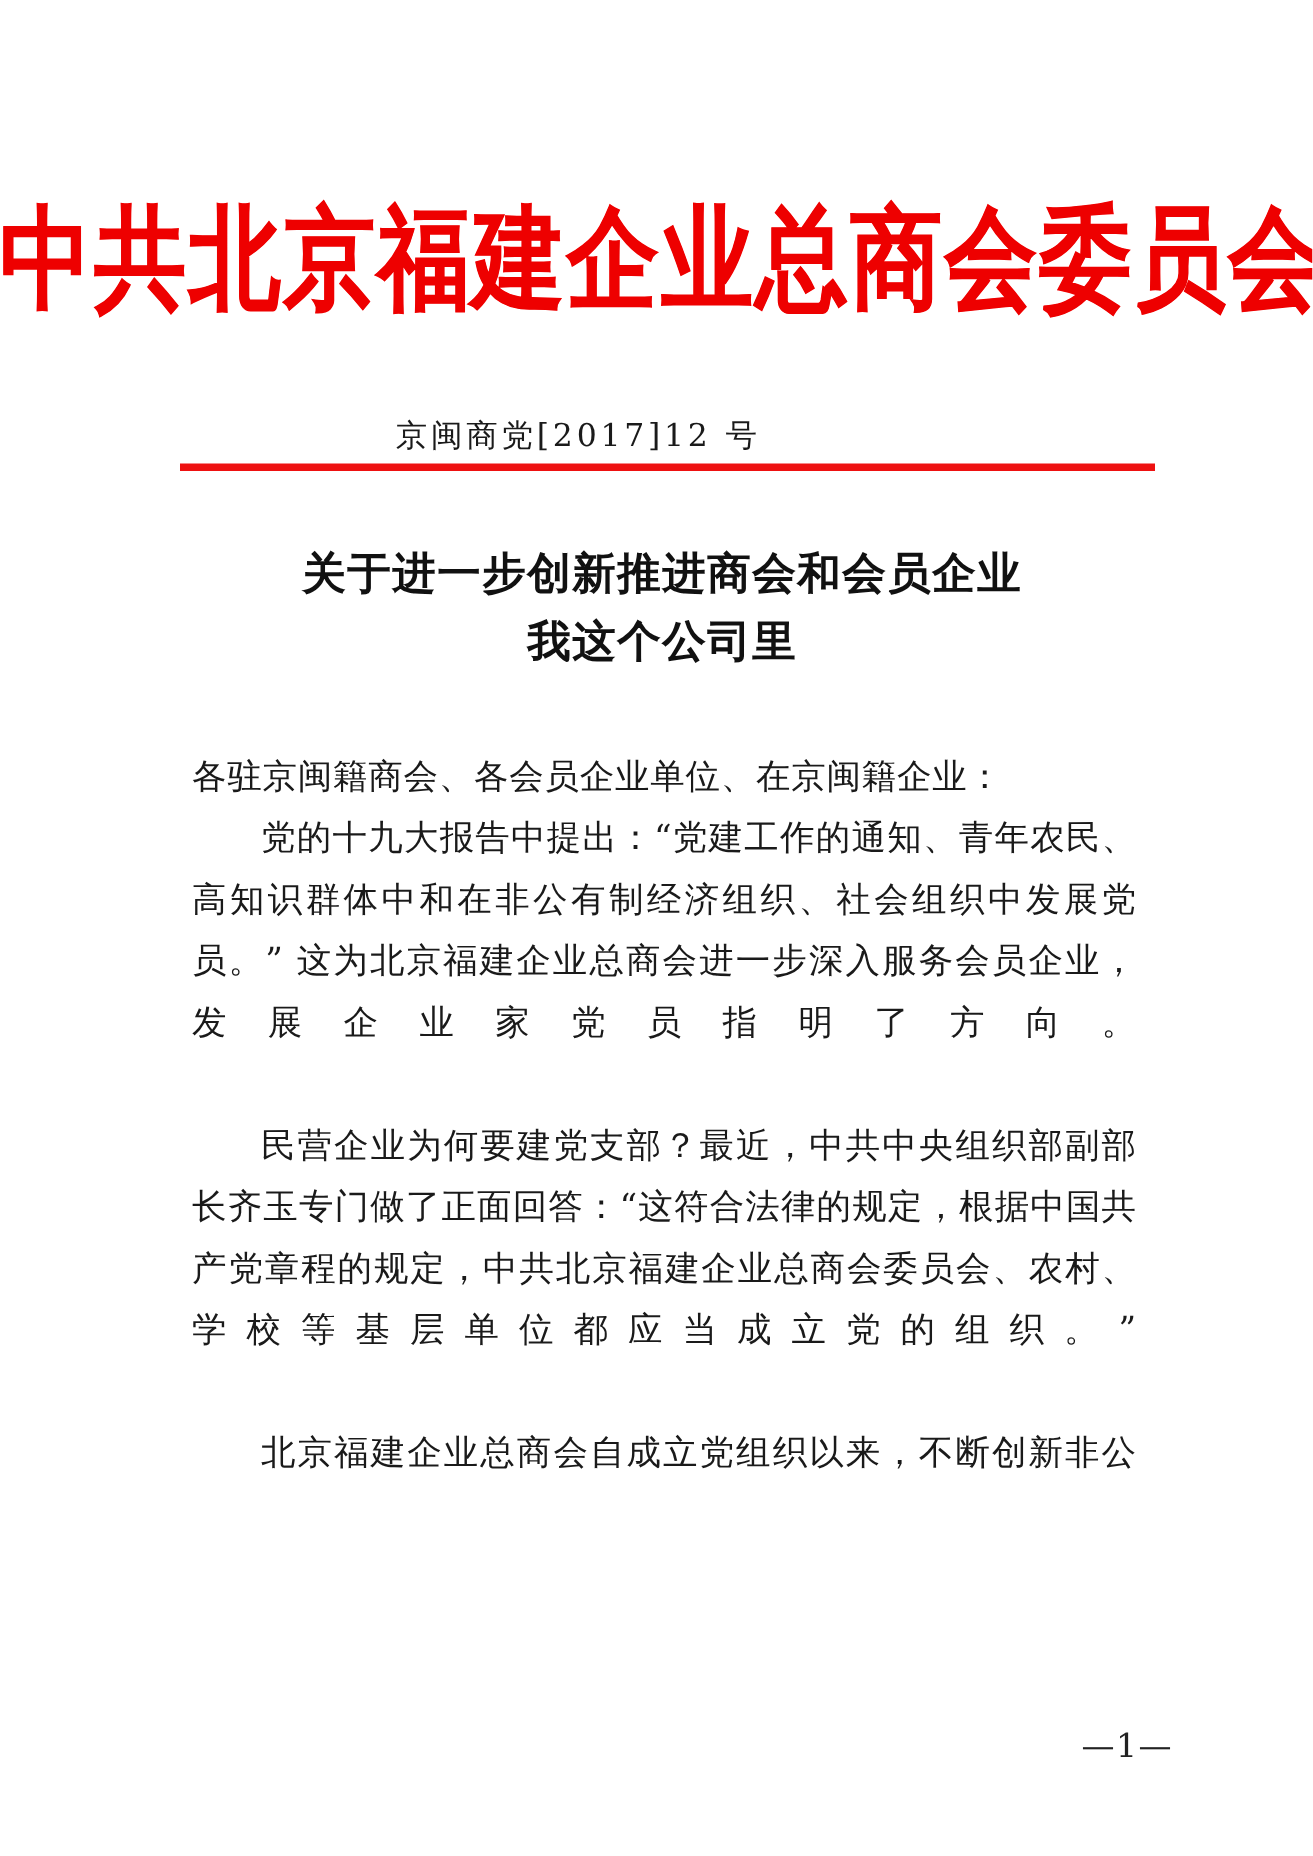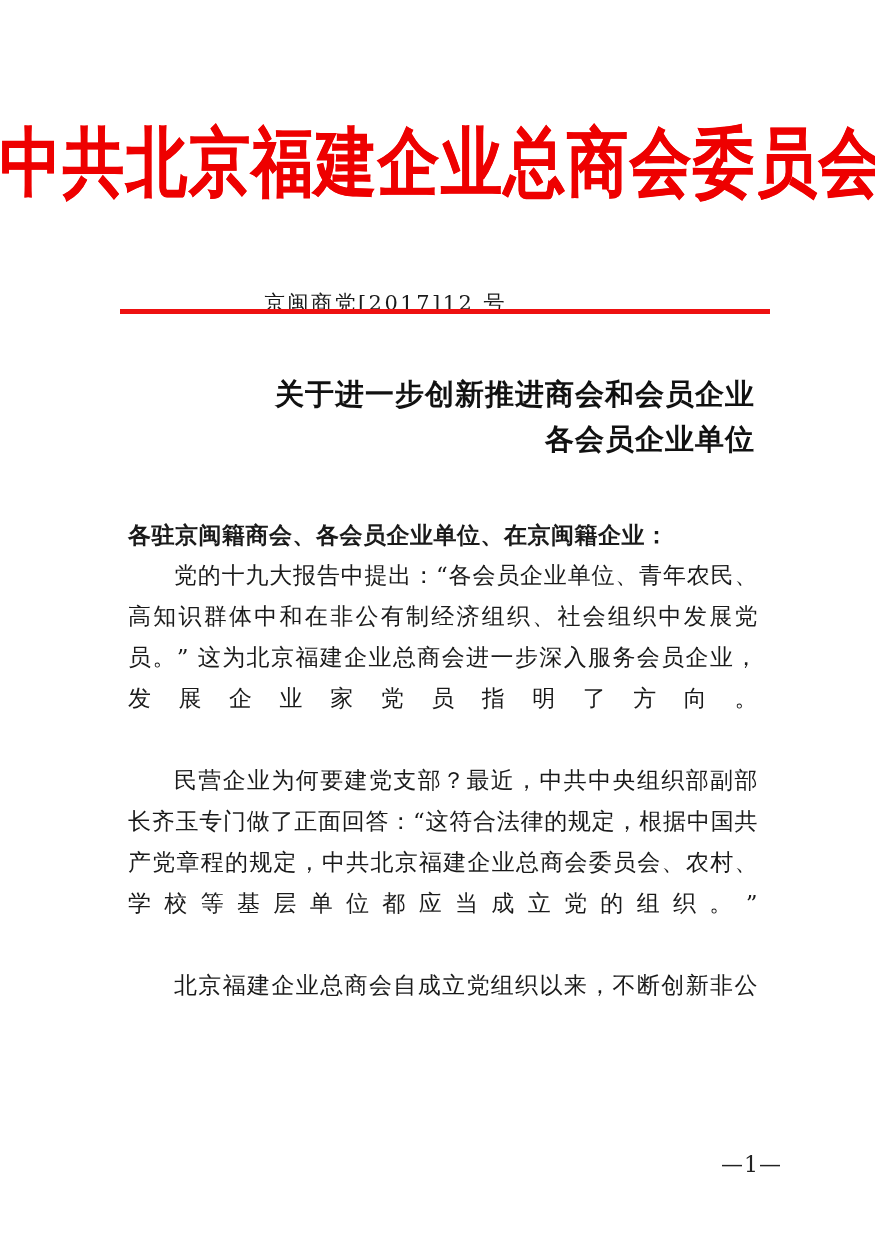--- a/index.html
+++ b/index.html
@@ -21,7 +21,7 @@
   .masthead {
     position: absolute;
     left: 0;
-    top: 125px;
+    top: 136px;
     width: 707px;
     text-align: center;
   }

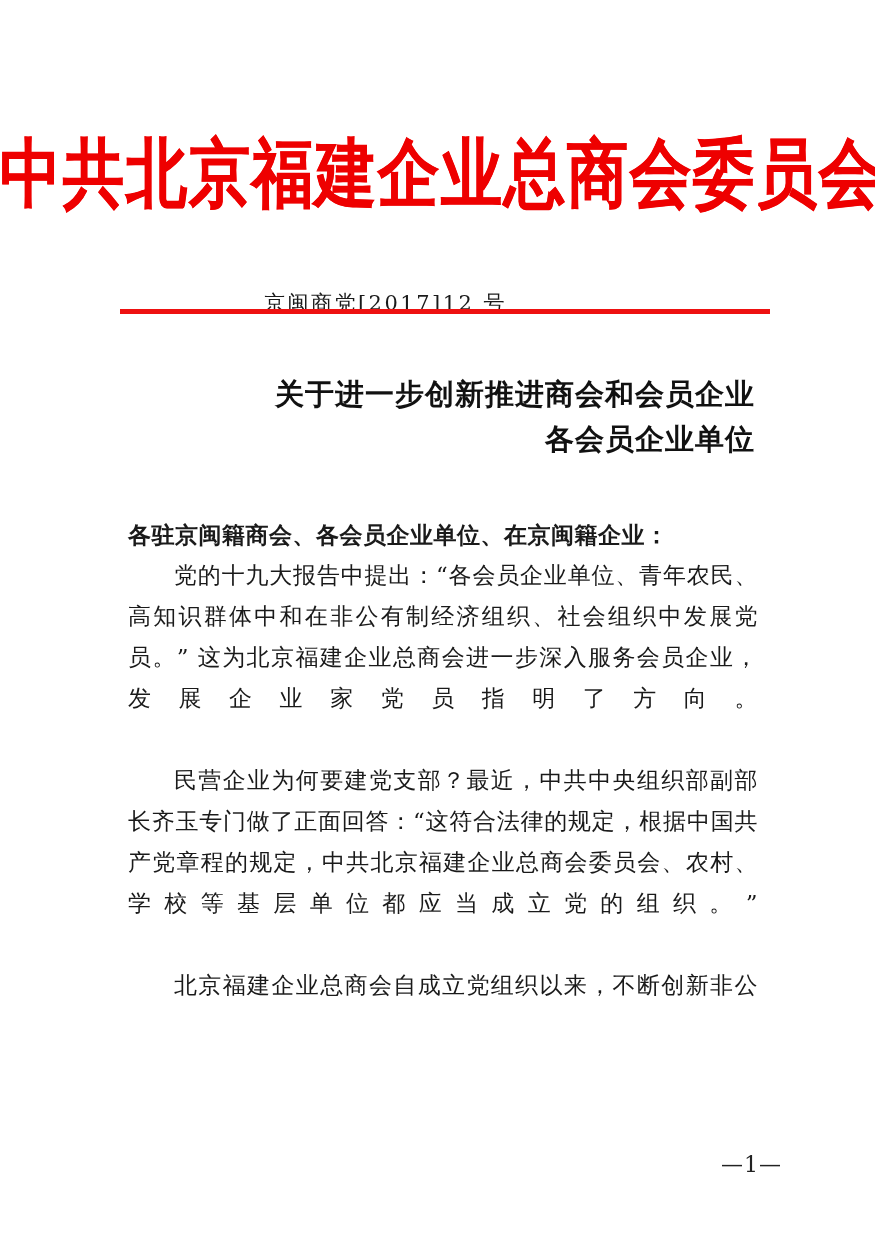--- a/index.html
+++ b/index.html
@@ -43,7 +43,7 @@
   .docnum-row {
     position: absolute;
     left: 0;
-    top: 289px;
+    top: 276px;
     width: 771px;
     text-align: center;
   }

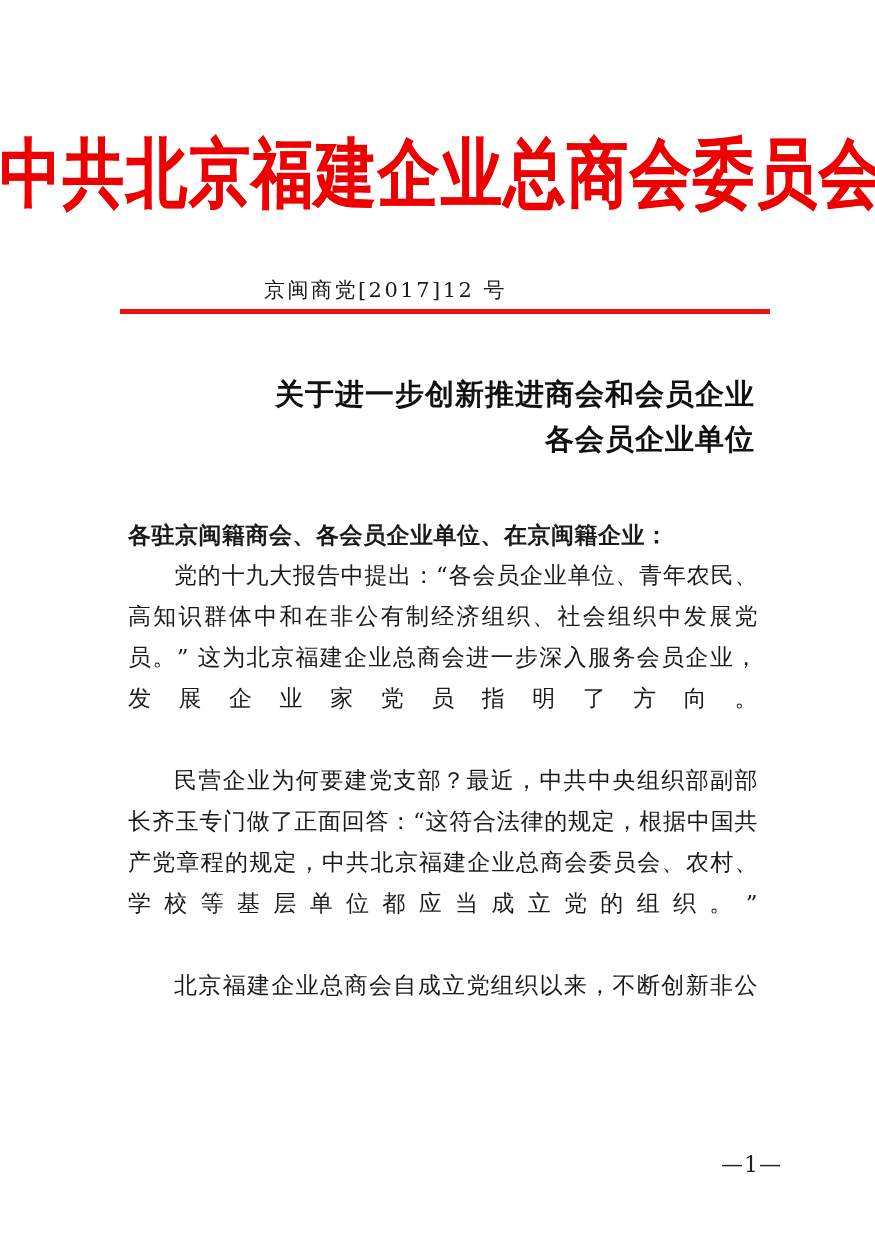--- a/index.html
+++ b/index.html
@@ -69,9 +69,9 @@
   .doc-title {
     position: absolute;
     left: 128px;
-    top: 372px;
+    top: 360px;
     width: 627px;
-    text-align: right;
+    text-align: center;
     font-family: "DejaVu Sans", sans-serif;
     font-weight: bold;
     font-size: 29px;

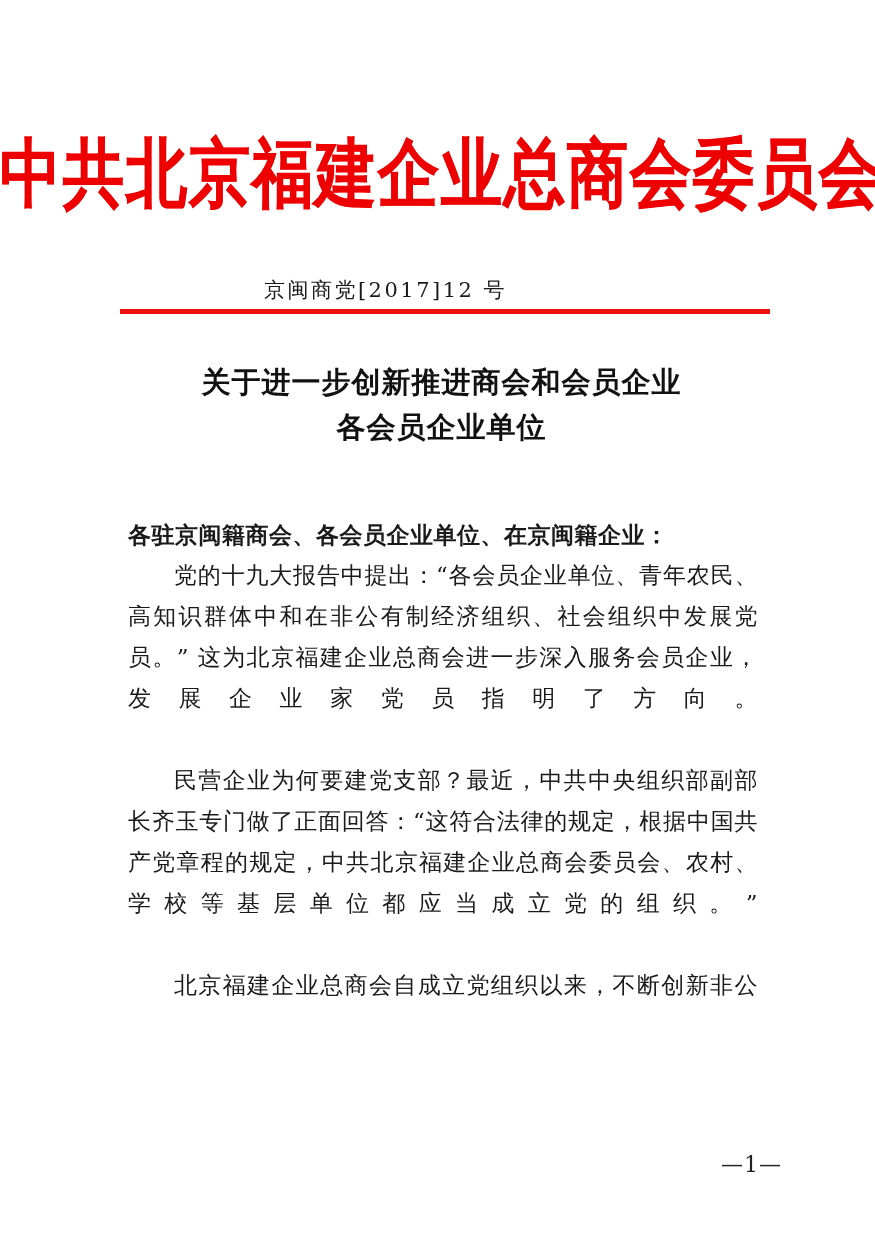--- a/index.html
+++ b/index.html
@@ -142,7 +142,7 @@
 
   <div class="doc-title">
     <span class="tline">关于进一步创新推进商会和会员企业</span>
-    <span class="tline">各会员企业单位</span>
+    <span class="tline">我这个公司里</span>
   </div>
 
   <div class="body-block">

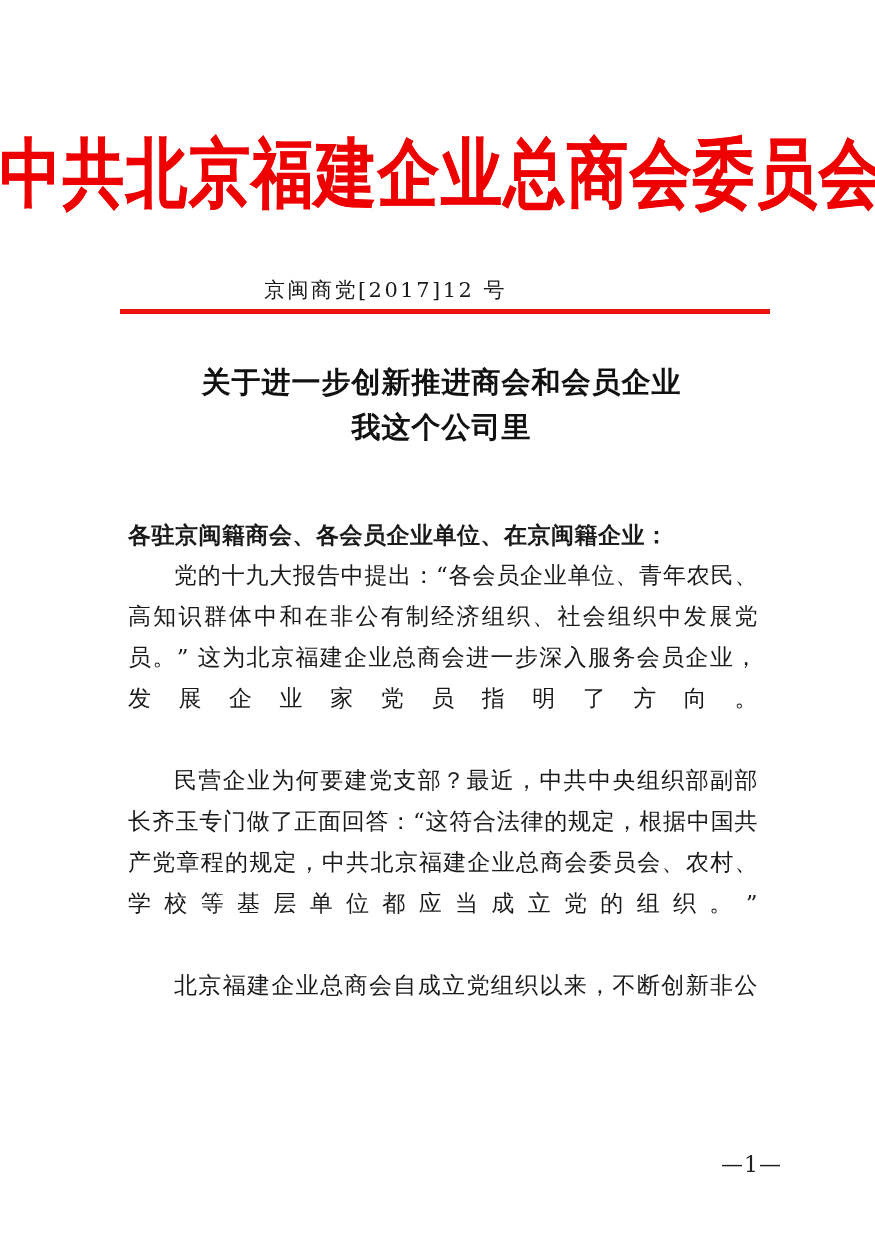--- a/index.html
+++ b/index.html
@@ -95,8 +95,8 @@
   }
 
   .salutation {
-    font-weight: bold;
-    margin: 16px 0 0 0;
+    font-weight: normal;
+    margin: 0 0 0 0;
     letter-spacing: 0.5px;
   }
 

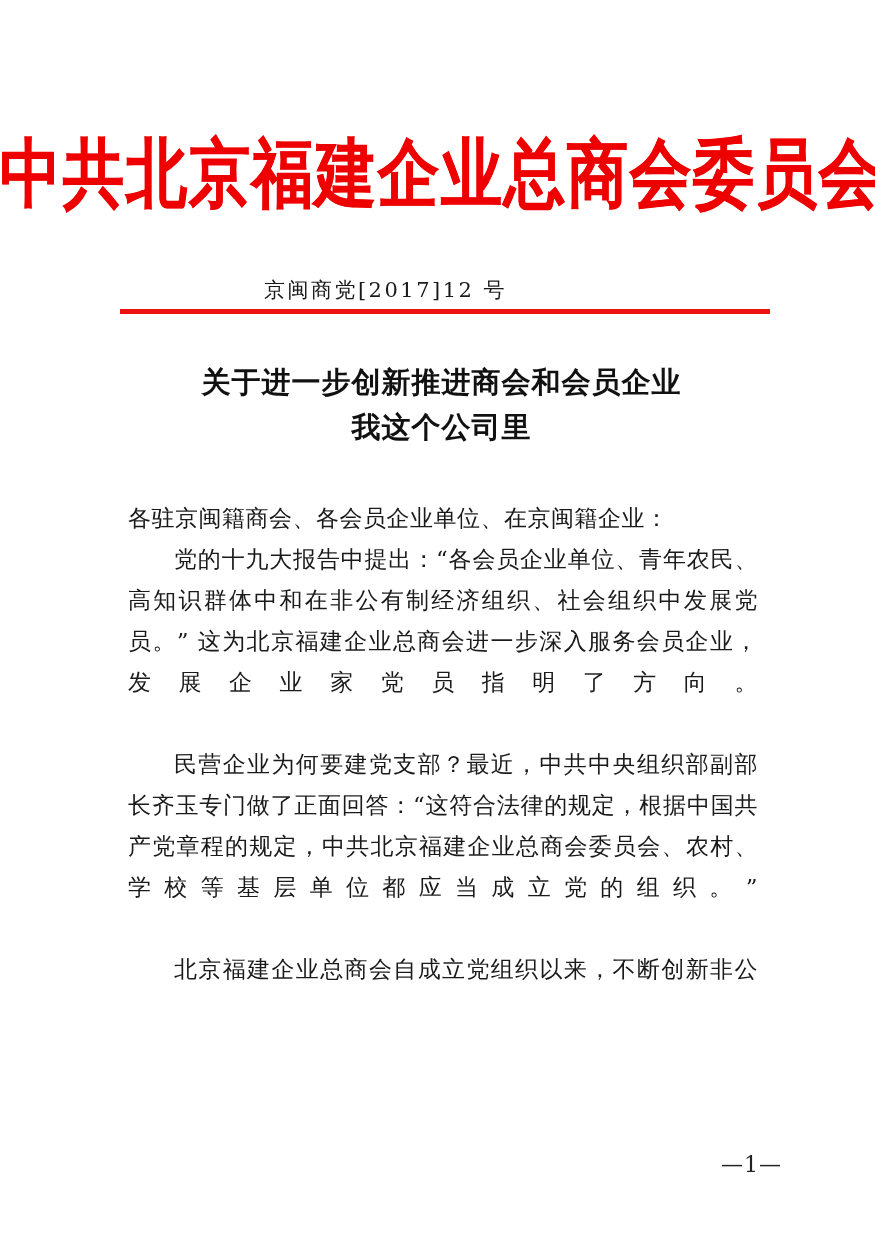--- a/index.html
+++ b/index.html
@@ -147,7 +147,7 @@
 
   <div class="body-block">
     <p class="salutation">各驻京闽籍商会、各会员企业单位、在京闽籍企业：</p>
-    <p class="para">党的十九大报告中提出：“各会员企业单位、青年农民、高知识群体中和在非公有制经济组织、社会组织中发展党员。” 这为北京福建企业总商会进一步深入服务会员企业，发展企业家党员指明了方向。</p>
+    <p class="para">党的十九大报告中提出：“党建工作的通知、青年农民、高知识群体中和在非公有制经济组织、社会组织中发展党员。” 这为北京福建企业总商会进一步深入服务会员企业，发展企业家党员指明了方向。</p>
     <p class="para">民营企业为何要建党支部？最近，中共中央组织部副部长齐玉专门做了正面回答：“这符合法律的规定，根据中国共产党章程的规定，中共北京福建企业总商会委员会、农村、学校等基层单位都应当成立党的组织。”</p>
     <p class="para">北京福建企业总商会自成立党组织以来，不断创新非公</p>
   </div>

